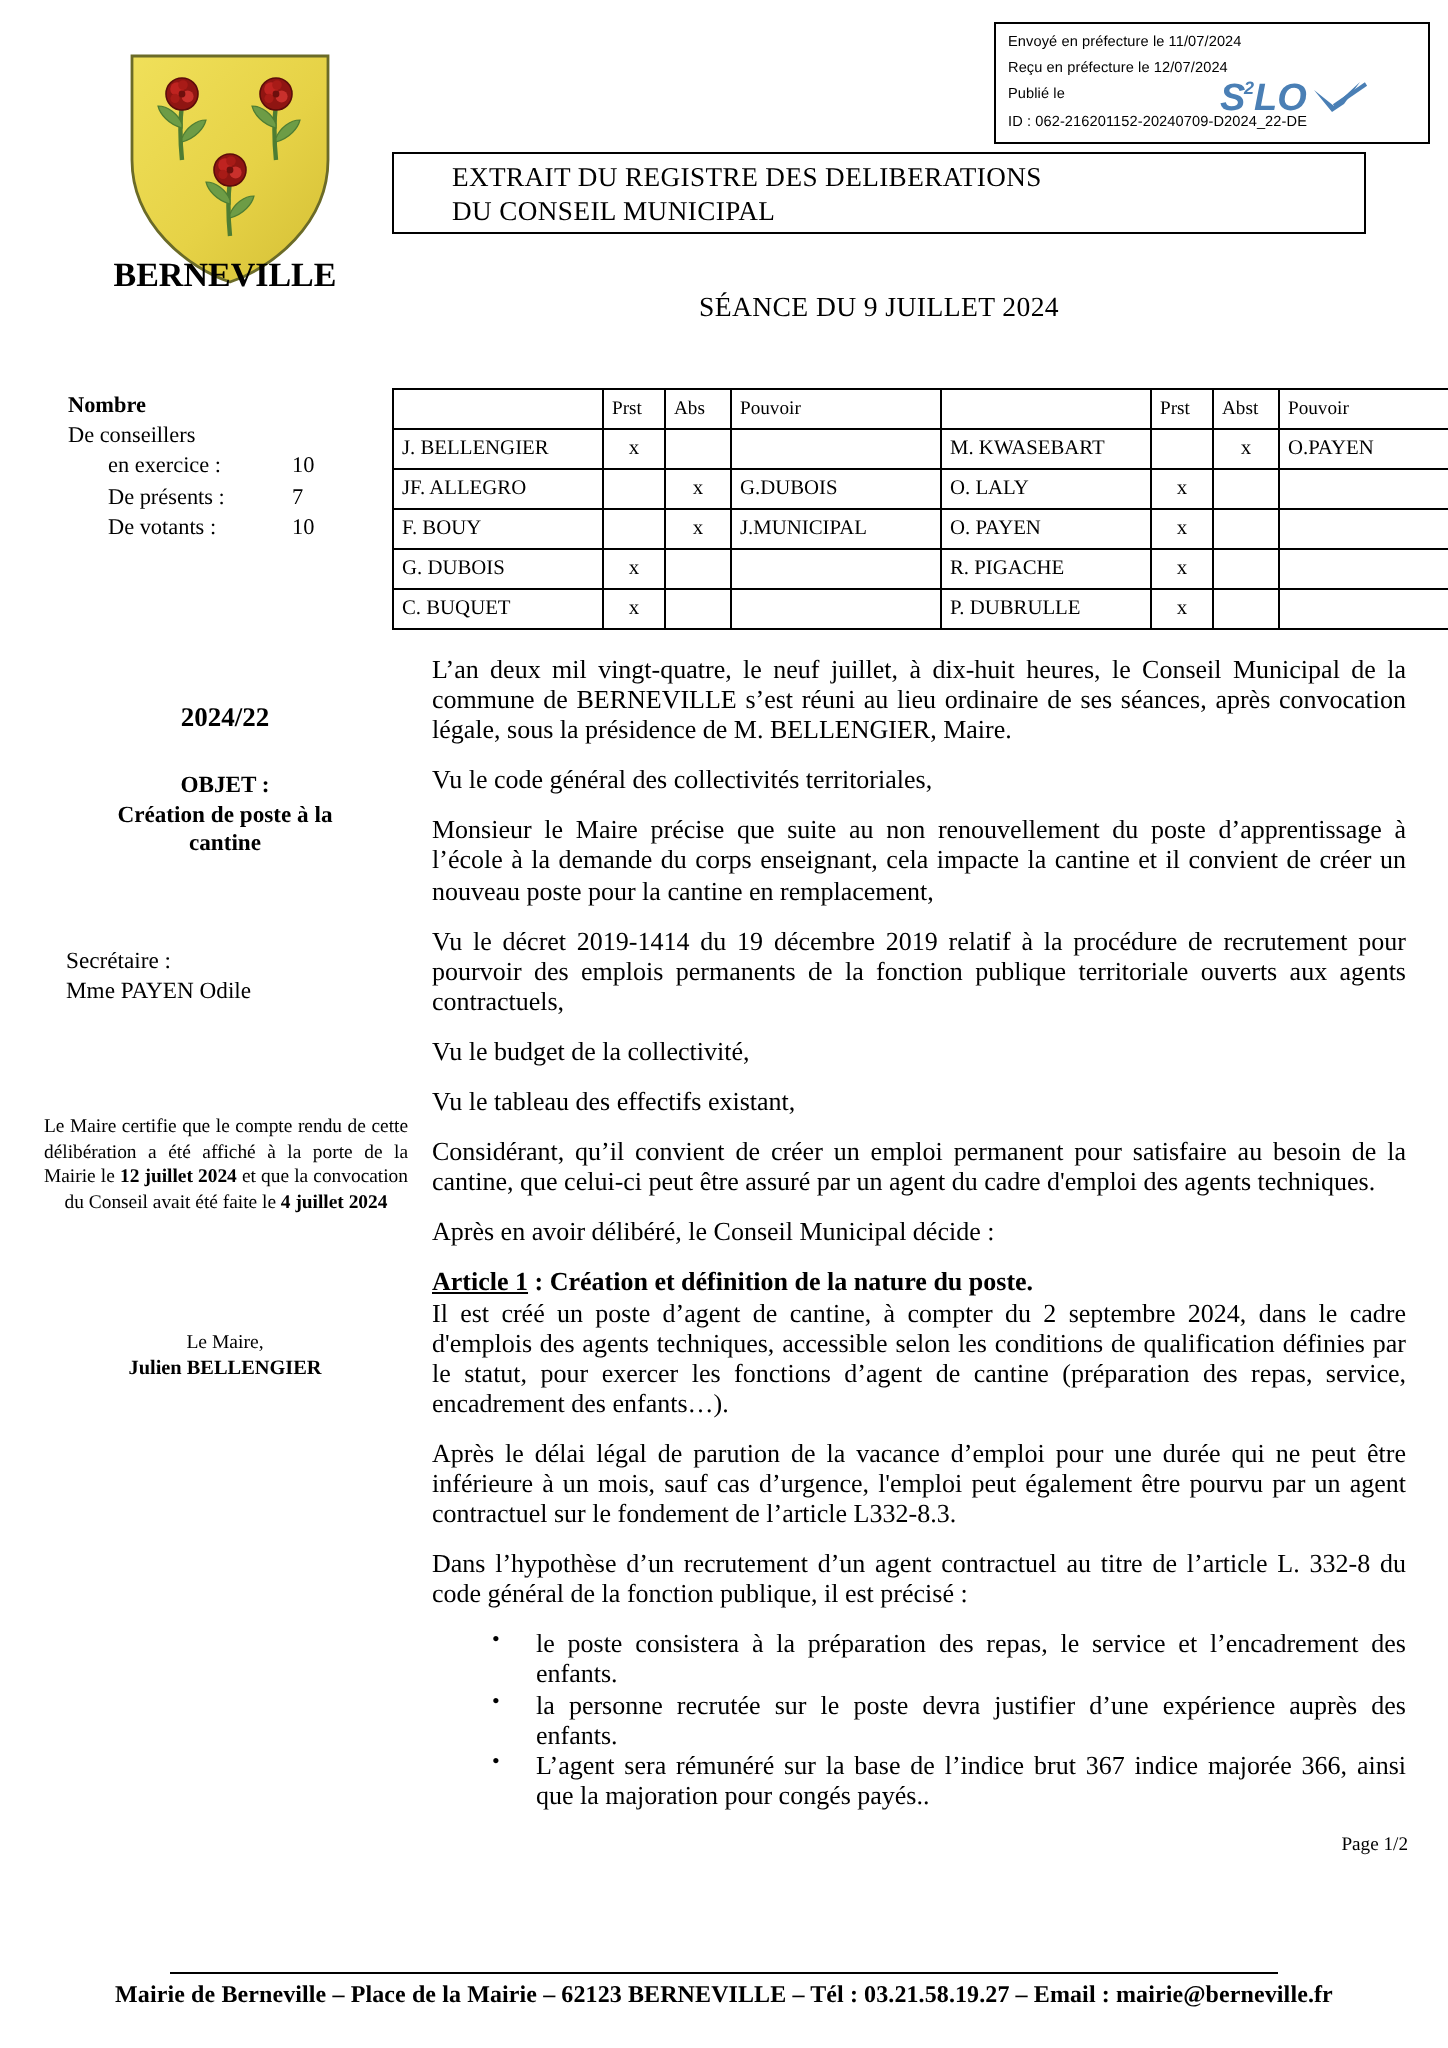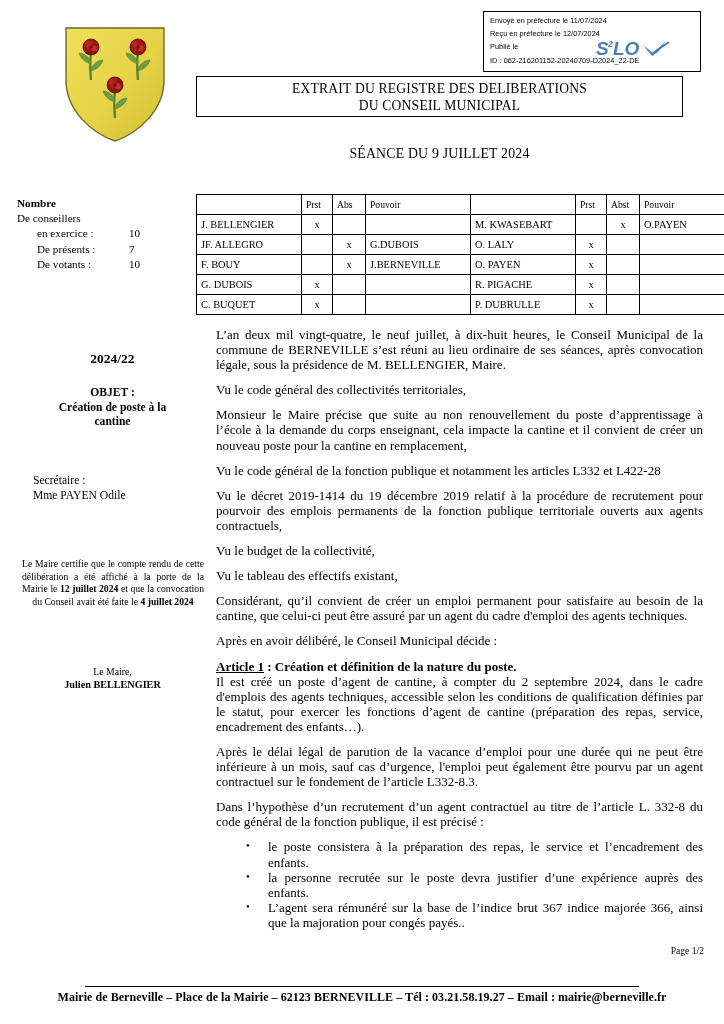--- a/index.html
+++ b/index.html
@@ -19,7 +19,7 @@
   
   #prefecture-stamp {
     position: absolute;
-    left: 483px;
+    left: 497px;
     top: 11px;
     width: 218px;
     height: 61px;

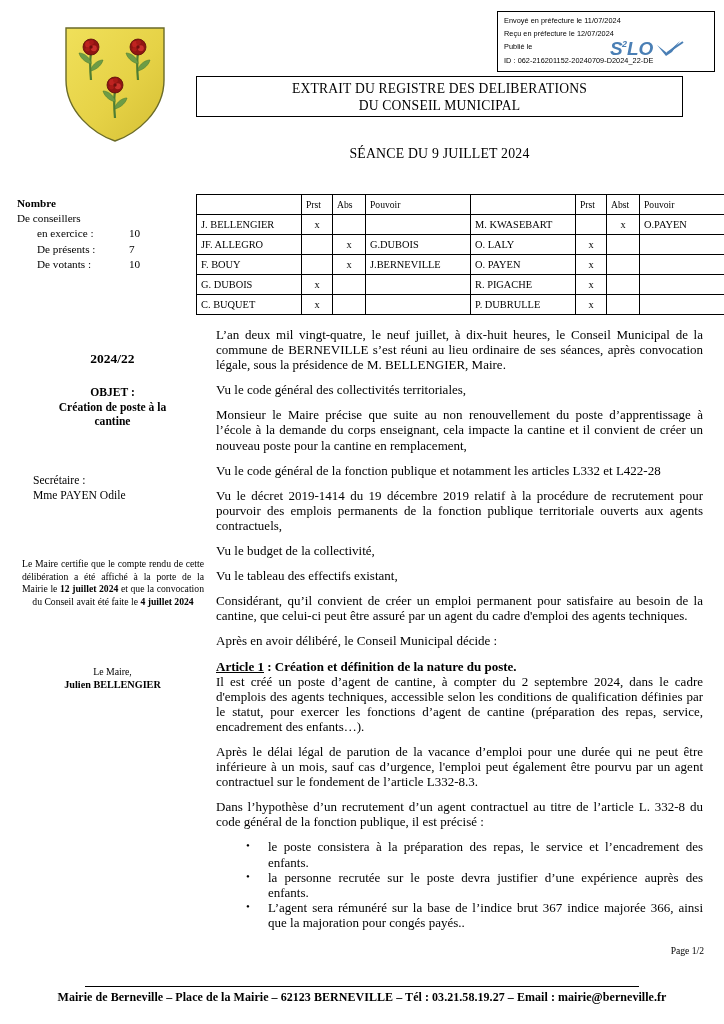--- a/index.html
+++ b/index.html
@@ -56,10 +56,11 @@
     box-sizing: border-box;
     display: flex;
     flex-direction: column;
-    align-items: center;
+    align-items: flex-start;
     justify-content: center;
     z-index: 10;
     background: transparent;
+    padding-left: 29px;
   }
   #title-box .tline {
     font-size: 13.6px;

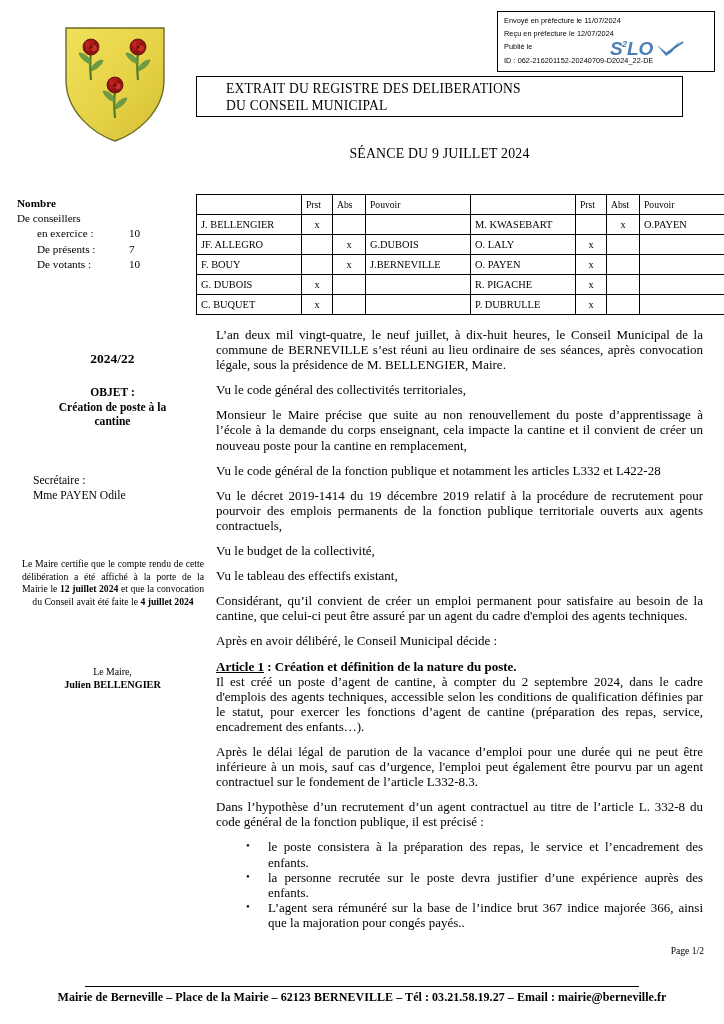--- a/index.html
+++ b/index.html
@@ -303,6 +303,7 @@
 </svg>
 
 <div id="commune-name">
+  <div>BERNEVILLE</div>
 </div>
 
 <div id="nombre-block">

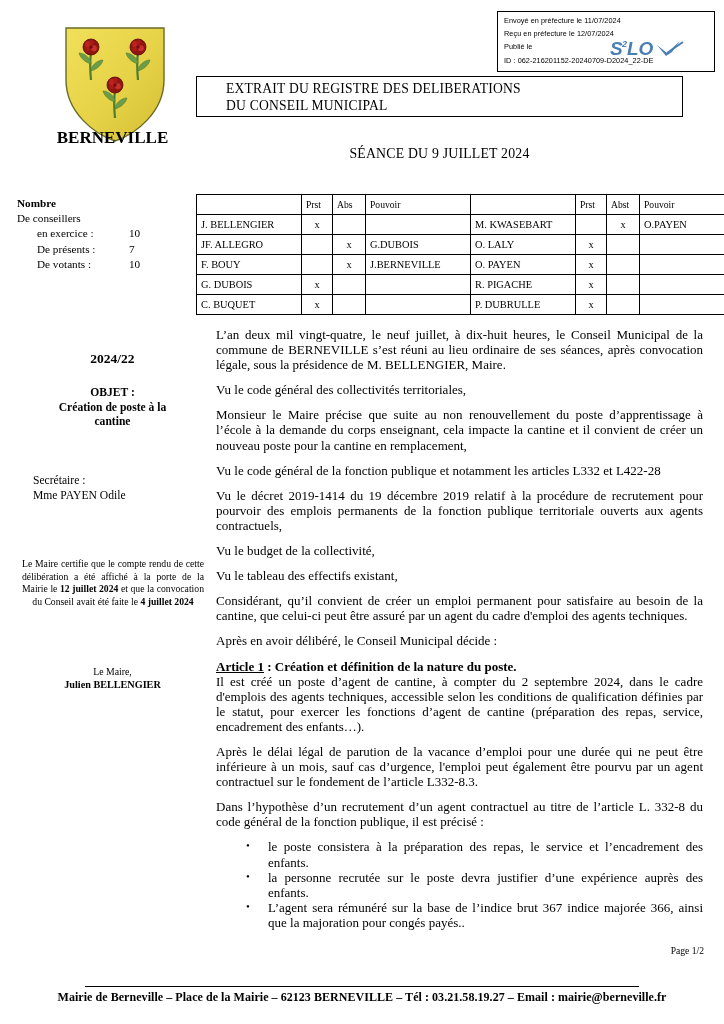--- a/index.html
+++ b/index.html
@@ -101,7 +101,7 @@
 
   #nombre-block {
     position: absolute;
-    left: 17px;
+    left: 34px;
     top: 196px;
     width: 165px;
     font-size: 11.2px;

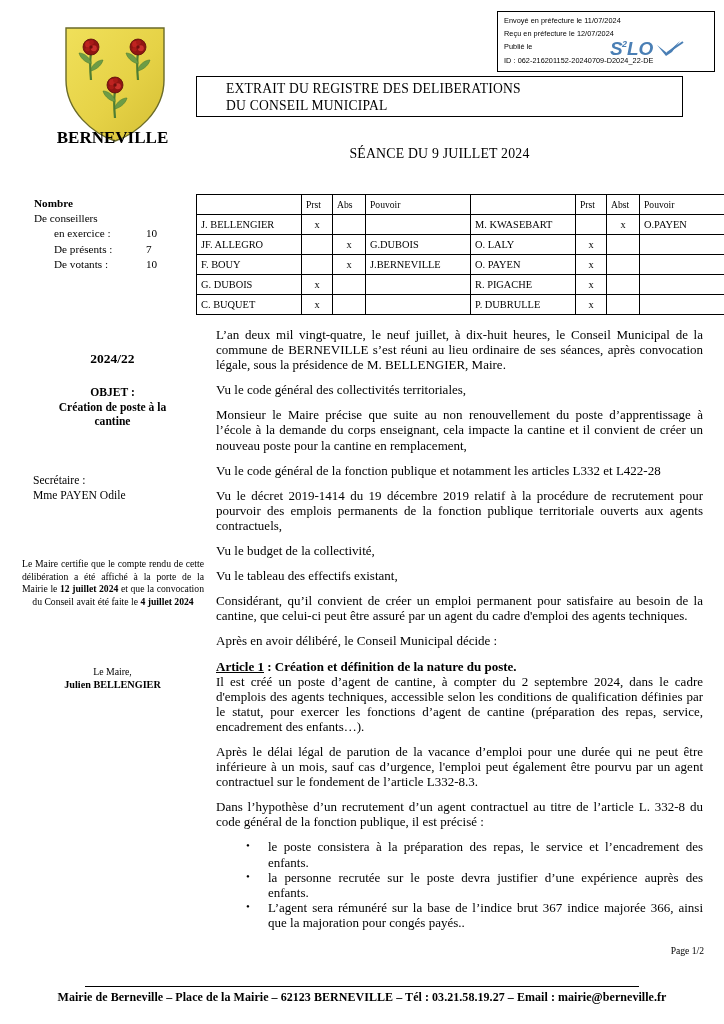--- a/index.html
+++ b/index.html
@@ -384,7 +384,7 @@
     <td>F. BOUY</td>
     <td class="mark"></td>
     <td class="mark">x</td>
-    <td>J.BERNEVILLE</td>
+    <td>J.MUNICIPAL</td>
     <td>O. PAYEN</td>
     <td class="mark">x</td>
     <td class="mark"></td>

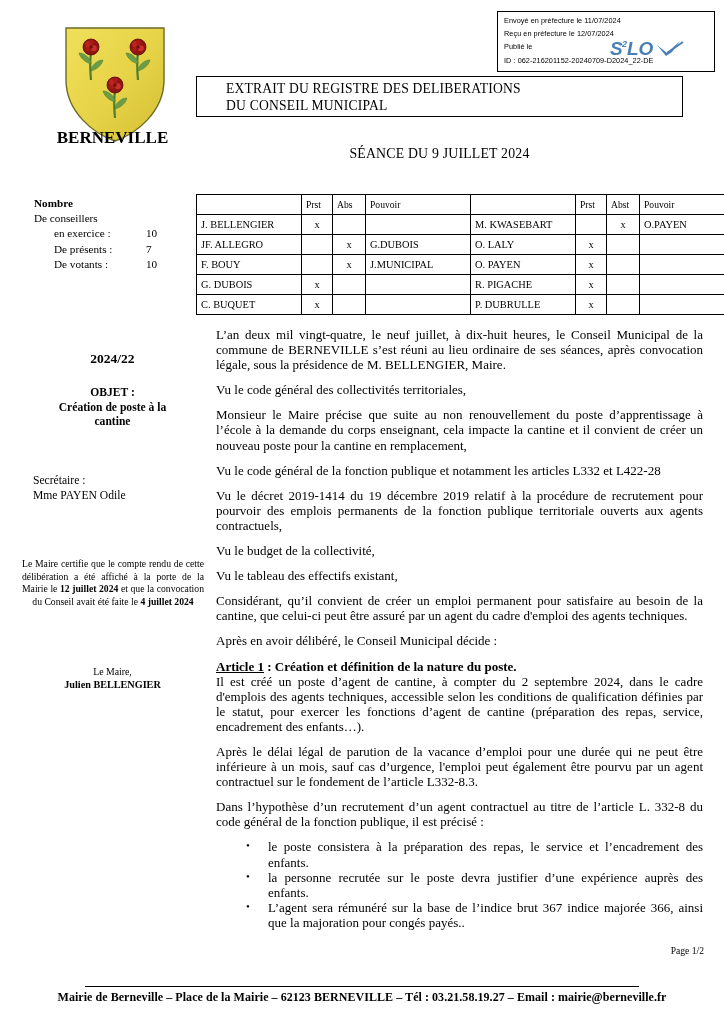--- a/index.html
+++ b/index.html
@@ -417,7 +417,6 @@
   <p>L’an deux mil vingt-quatre, le neuf juillet, à dix-huit heures, le Conseil Municipal de la commune de BERNEVILLE s’est réuni au lieu ordinaire de ses séances, après convocation légale, sous la présidence de M. BELLENGIER, Maire.</p>
   <p>Vu le code général des collectivités territoriales,</p>
   <p>Monsieur le Maire précise que suite au non renouvellement du poste d’apprentissage à l’école à la demande du corps enseignant, cela impacte la cantine et il convient de créer un nouveau poste pour la cantine en remplacement,</p>
-  <p>Vu le code général de la fonction publique et notamment les articles L332 et L422-28</p>
   <p>Vu le décret 2019-1414 du 19 décembre 2019 relatif à la procédure de recrutement pour pourvoir des emplois permanents de la fonction publique territoriale ouverts aux agents contractuels,</p>
   <p>Vu le budget de la collectivité,</p>
   <p>Vu le tableau des effectifs existant,</p>

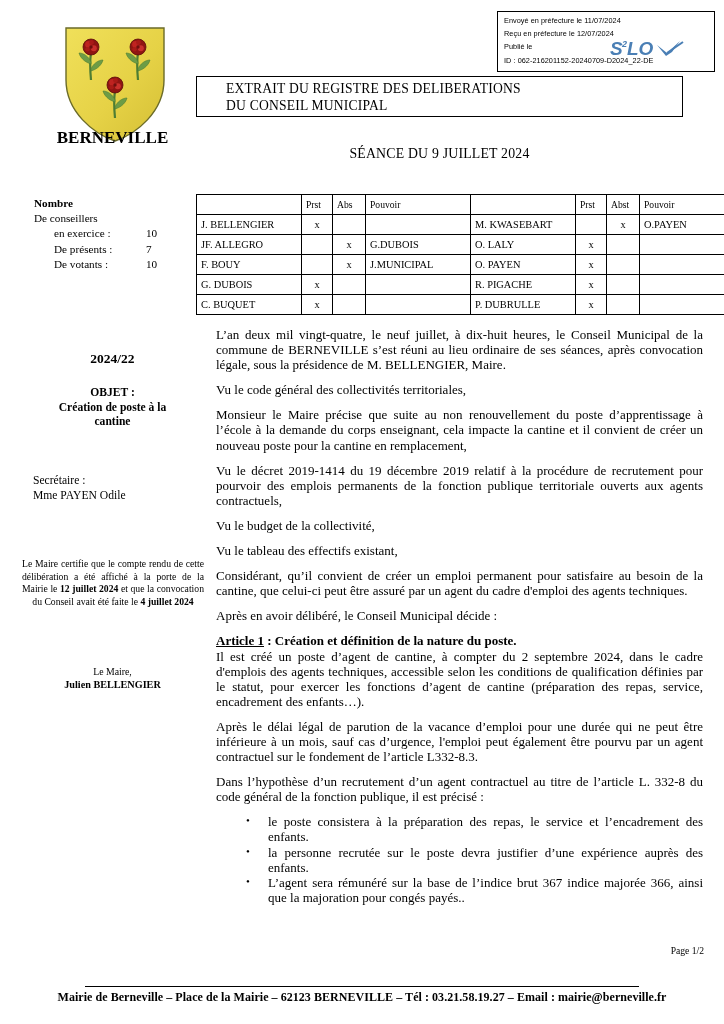--- a/index.html
+++ b/index.html
@@ -229,7 +229,7 @@
   #page-num {
     position: absolute;
     left: 0;
-    top: 945px;
+    top: 917px;
     width: 704px;
     text-align: right;
     font-size: 9.6px;

